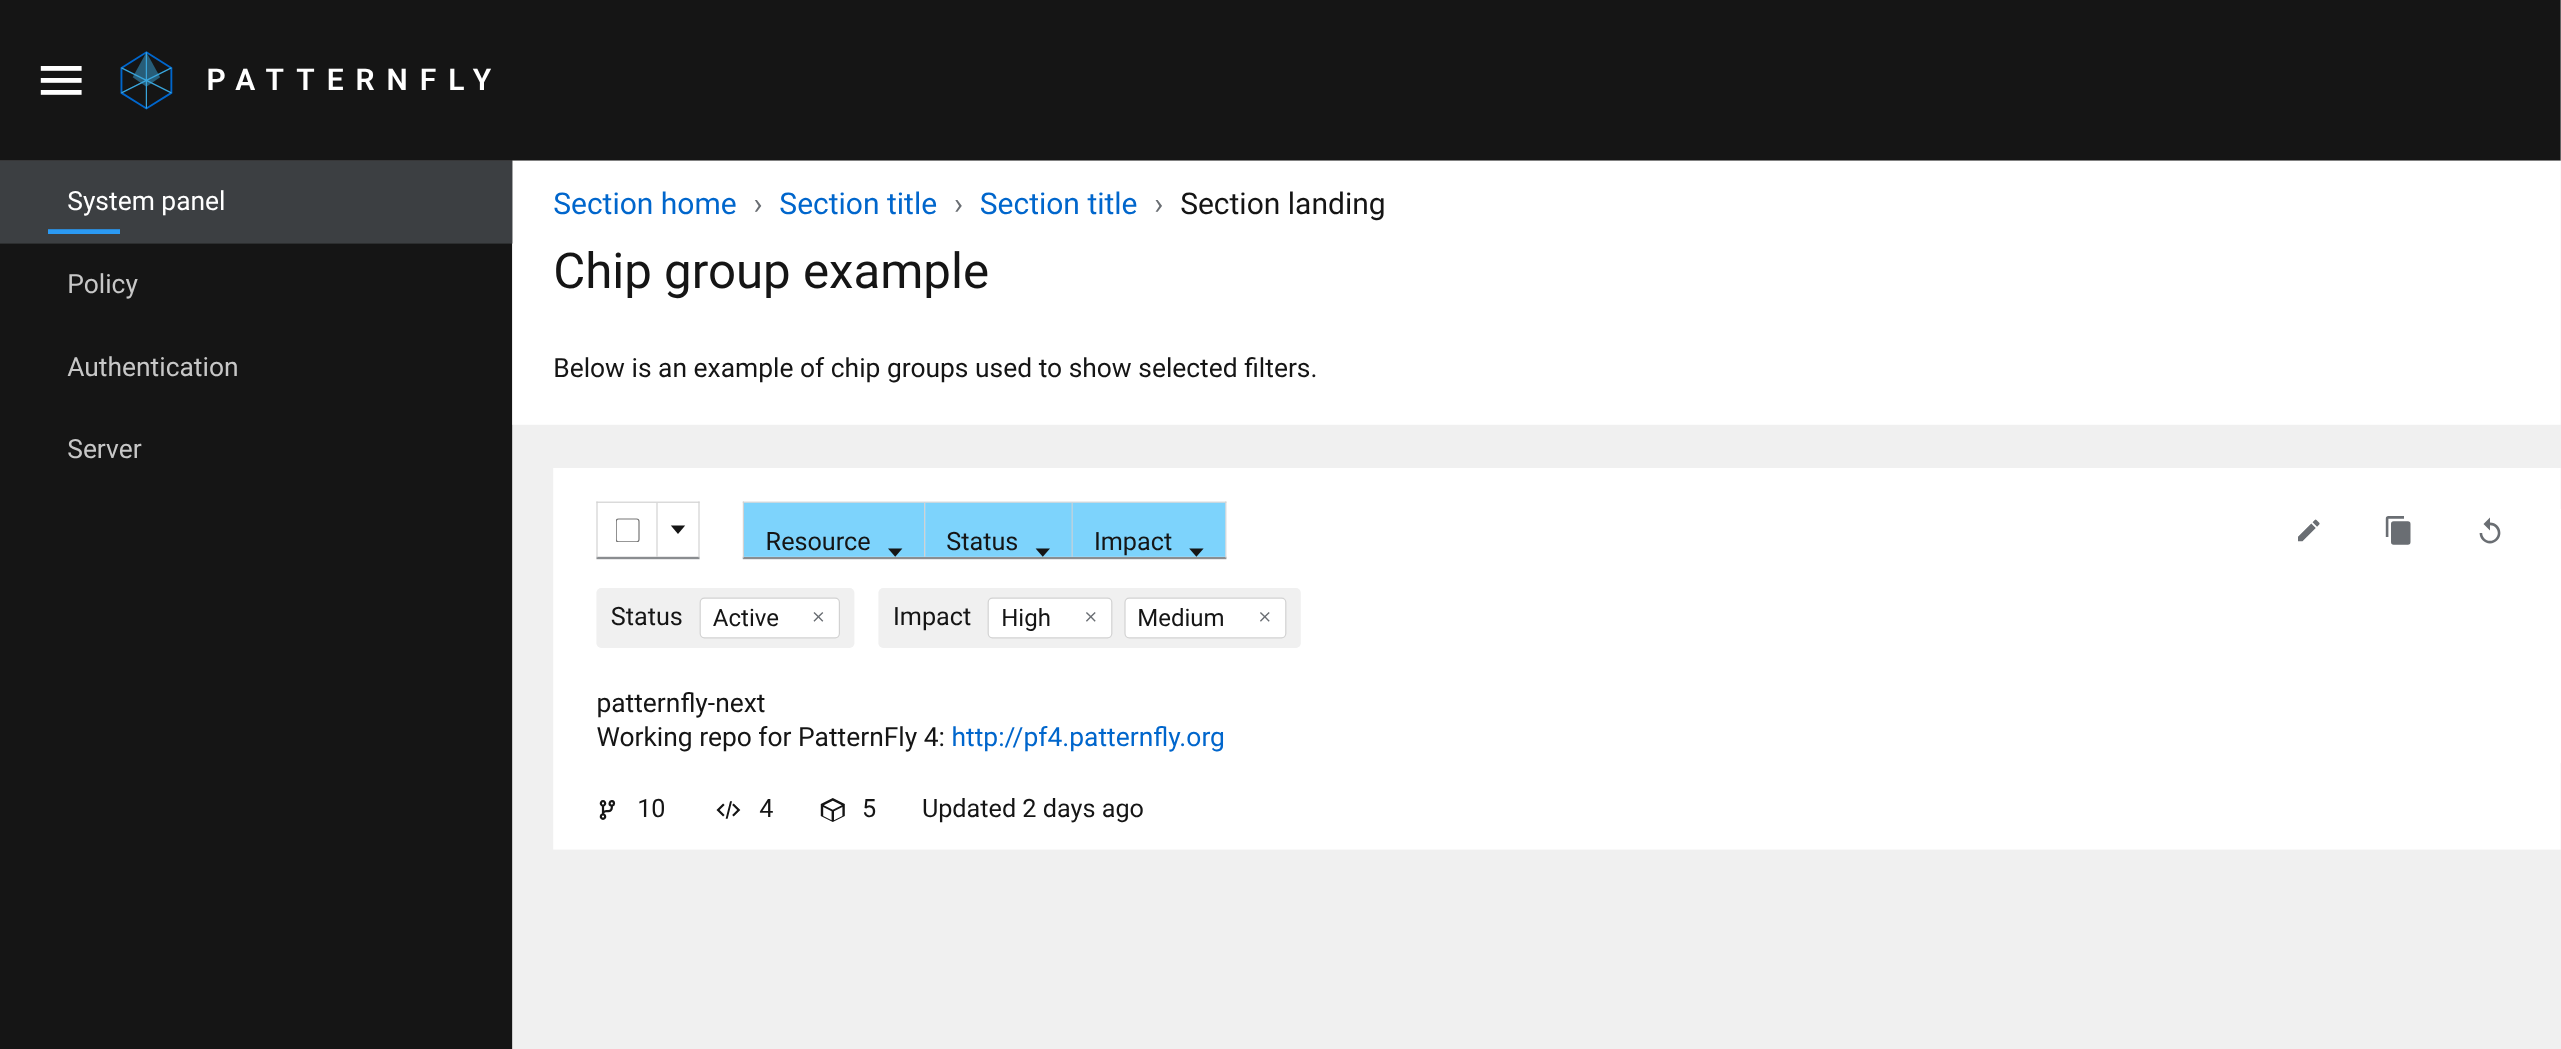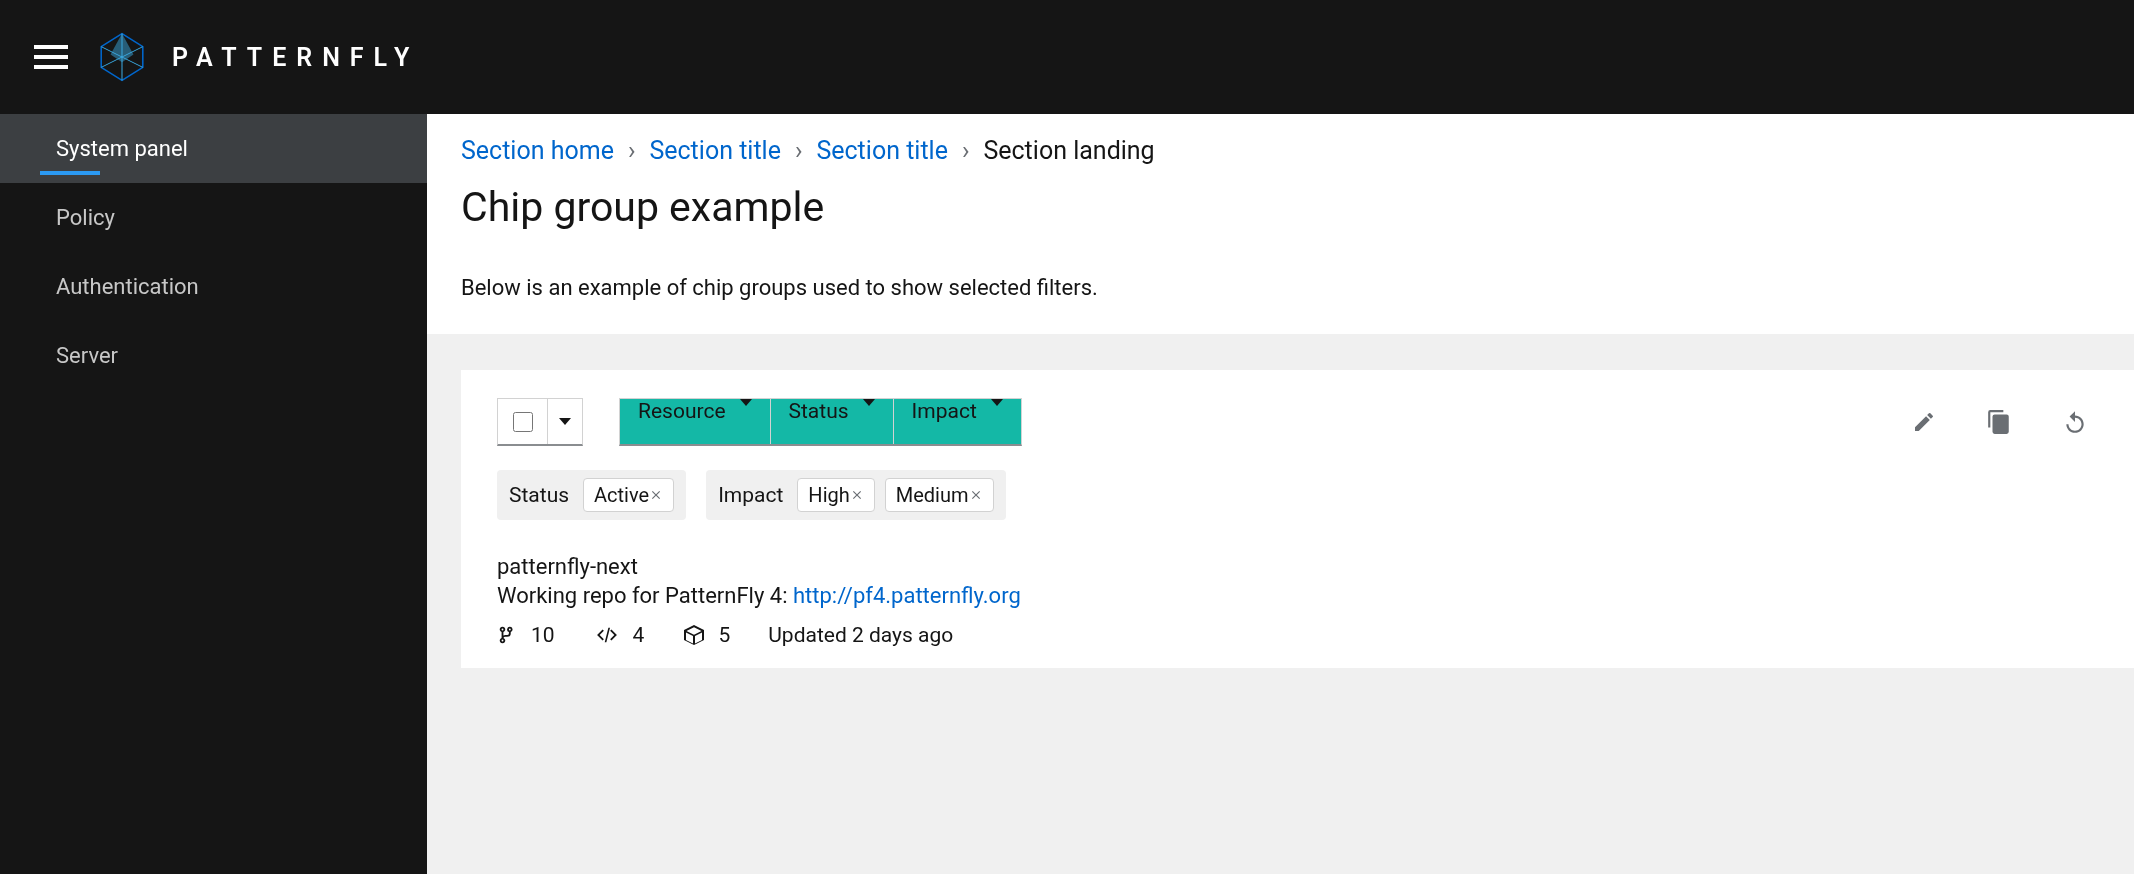--- a/index.html
+++ b/index.html
@@ -12,7 +12,7 @@
     
     .header {
       background: #151515;
-      height: 114px;
+      height: 134px;
       display: flex;
       align-items: center;
       padding: 0 34px;

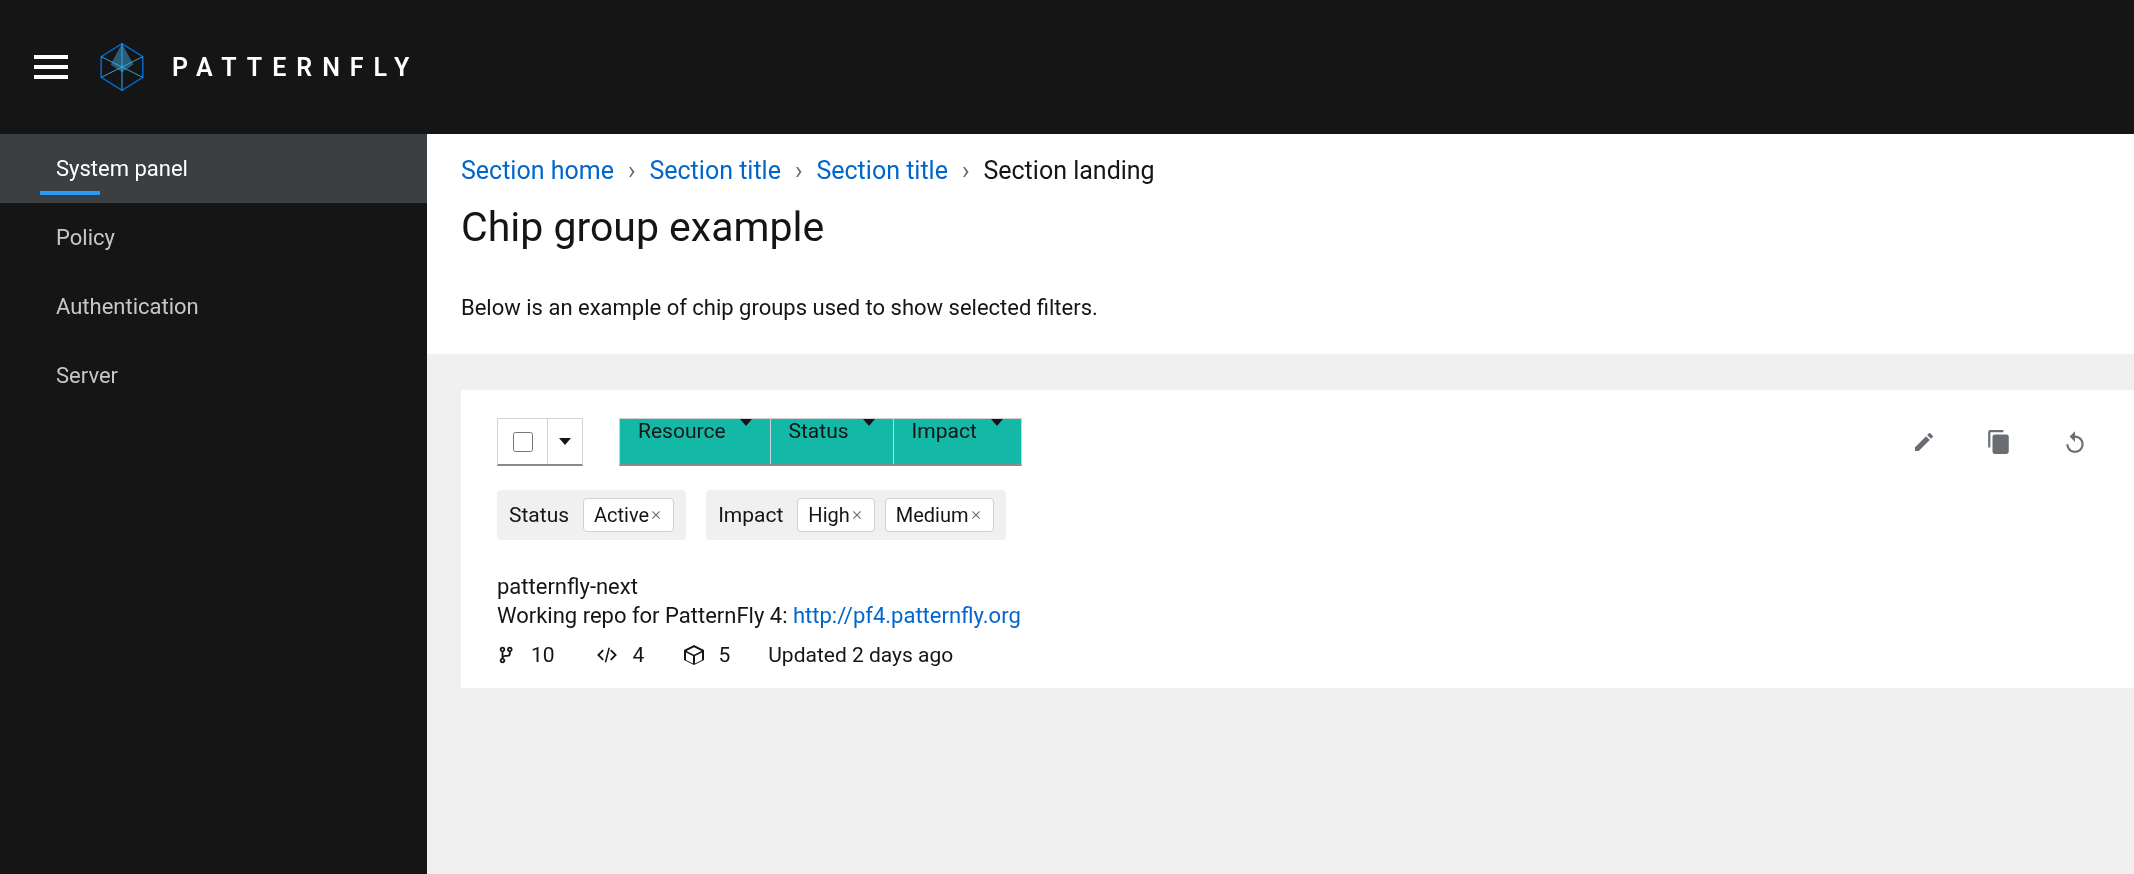--- a/index.html
+++ b/index.html
@@ -139,13 +139,13 @@
     }
     .select-btn {
       display: flex;
-      align-items: flex-start;
+      align-items: flex-end;
       gap: 14px;
       padding: 0 18px;
       font-size: 21px;
       cursor: pointer;
       border-right: 1px solid #d2d2d2;
-      background: #14b8a6;
+      background: #7dd3fc;
     }
     .select-btn:last-child { border-right: none; }
 

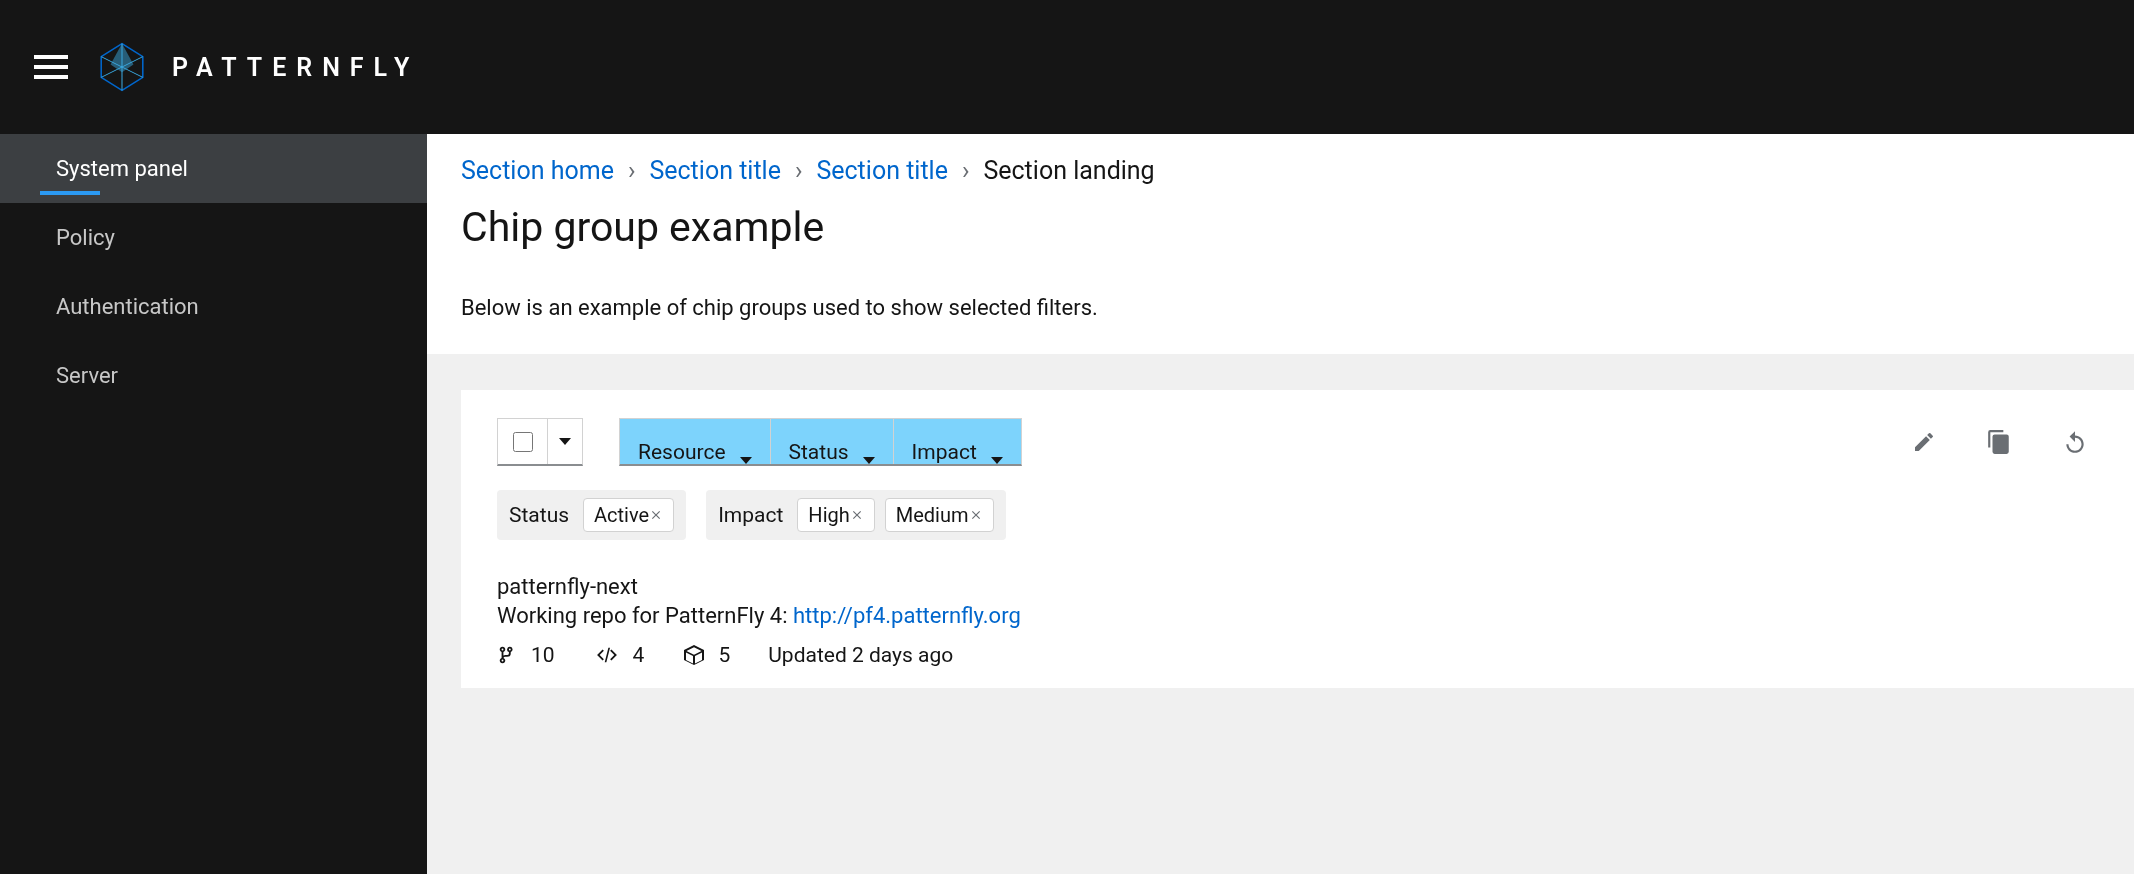--- a/index.html
+++ b/index.html
@@ -182,7 +182,7 @@
     .chip {
       display: flex;
       align-items: center;
-      gap: 0;
+      gap: 26px;
       background: #fff;
       border: 1px solid #d2d2d2;
       border-radius: 4px;

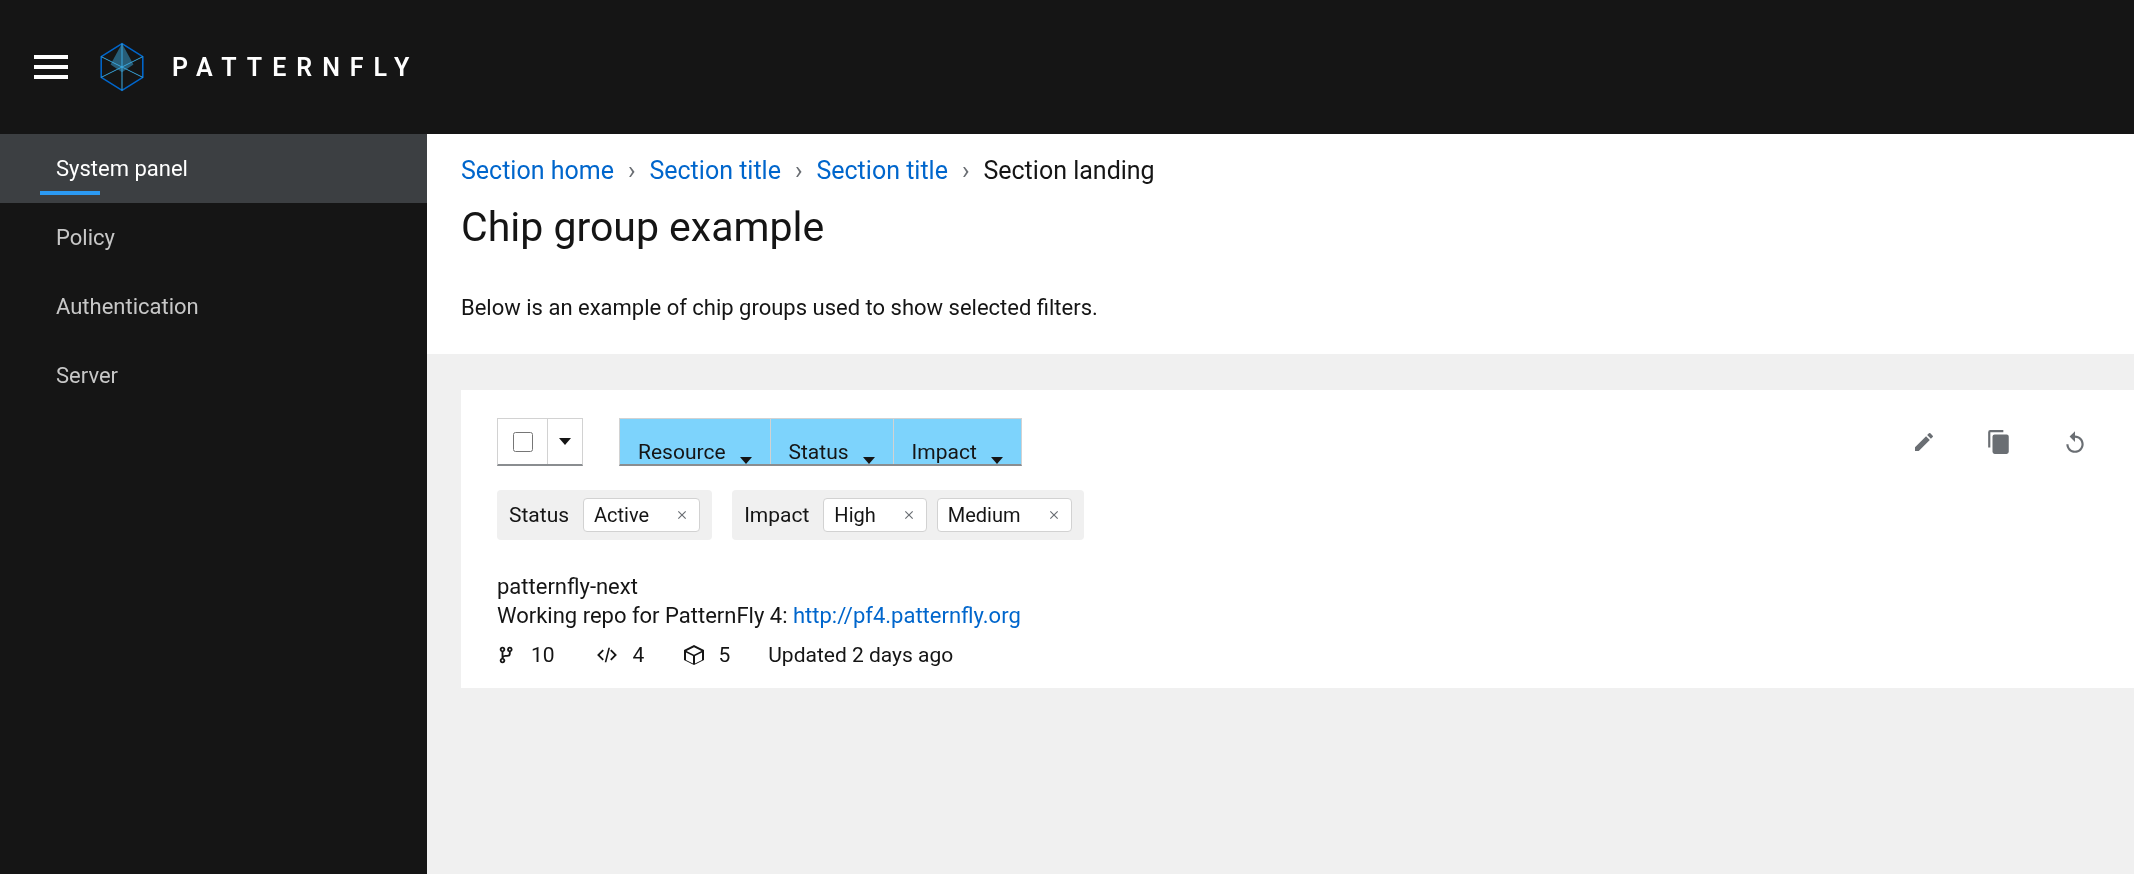--- a/index.html
+++ b/index.html
@@ -194,7 +194,7 @@
     
     .item { margin-top: 34px; }
     .item-title { font-size: 22px; margin-bottom: 4px; }
-    .item-desc { font-size: 22px; color: #151515; margin-bottom: 14px; }
+    .item-desc { font-size: 22px; color: #151515; margin-bottom: 34px; }
     .item-desc a { color: #0066cc; text-decoration: none; }
     .item-meta {
       display: flex;

